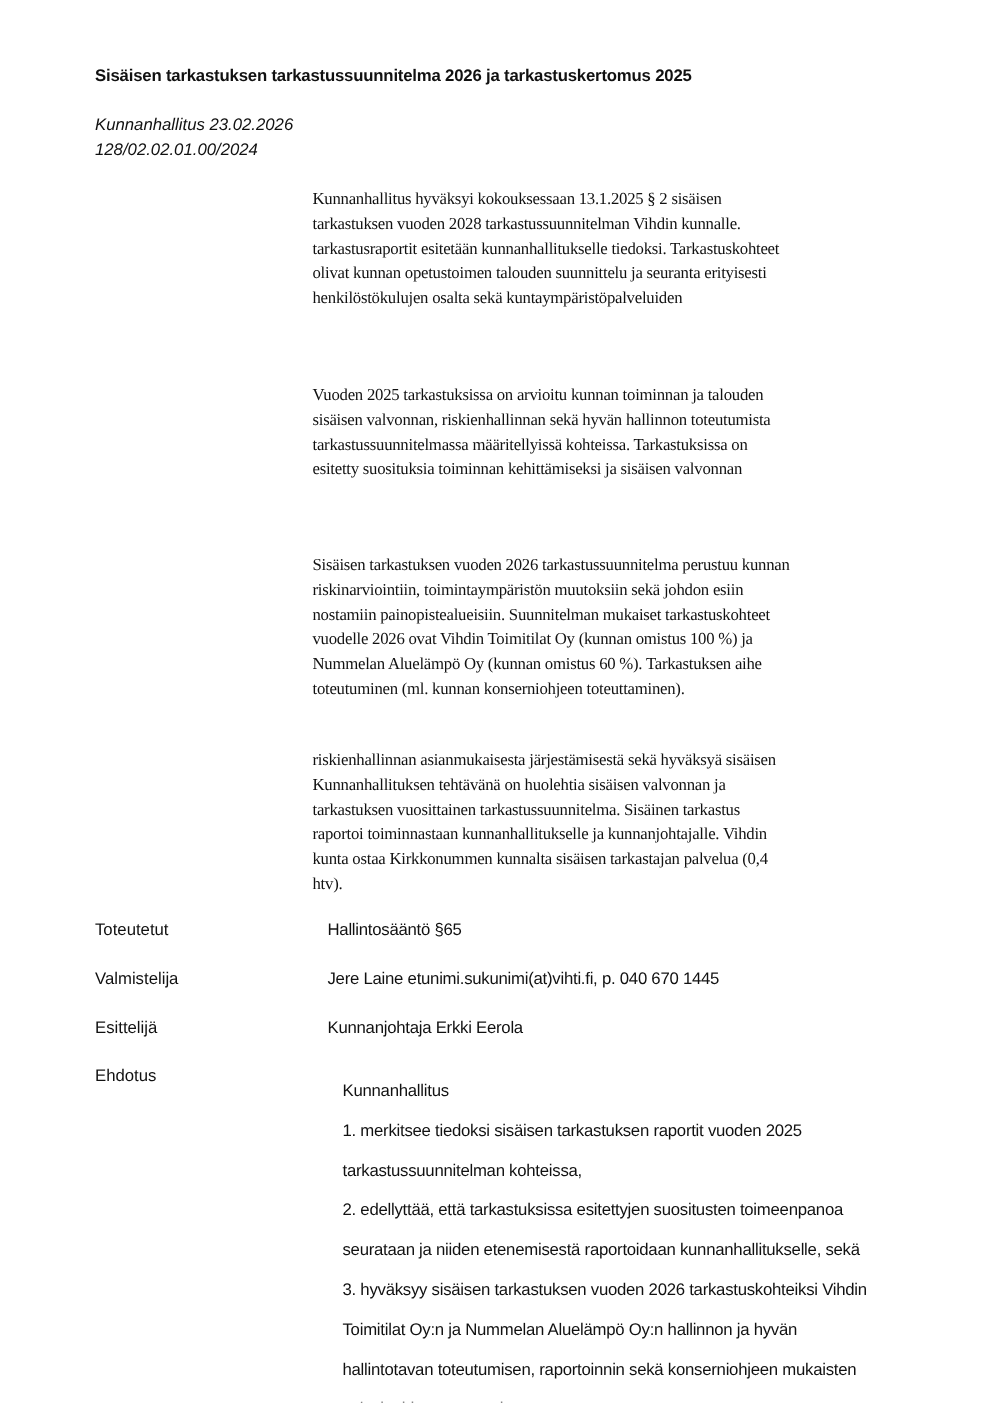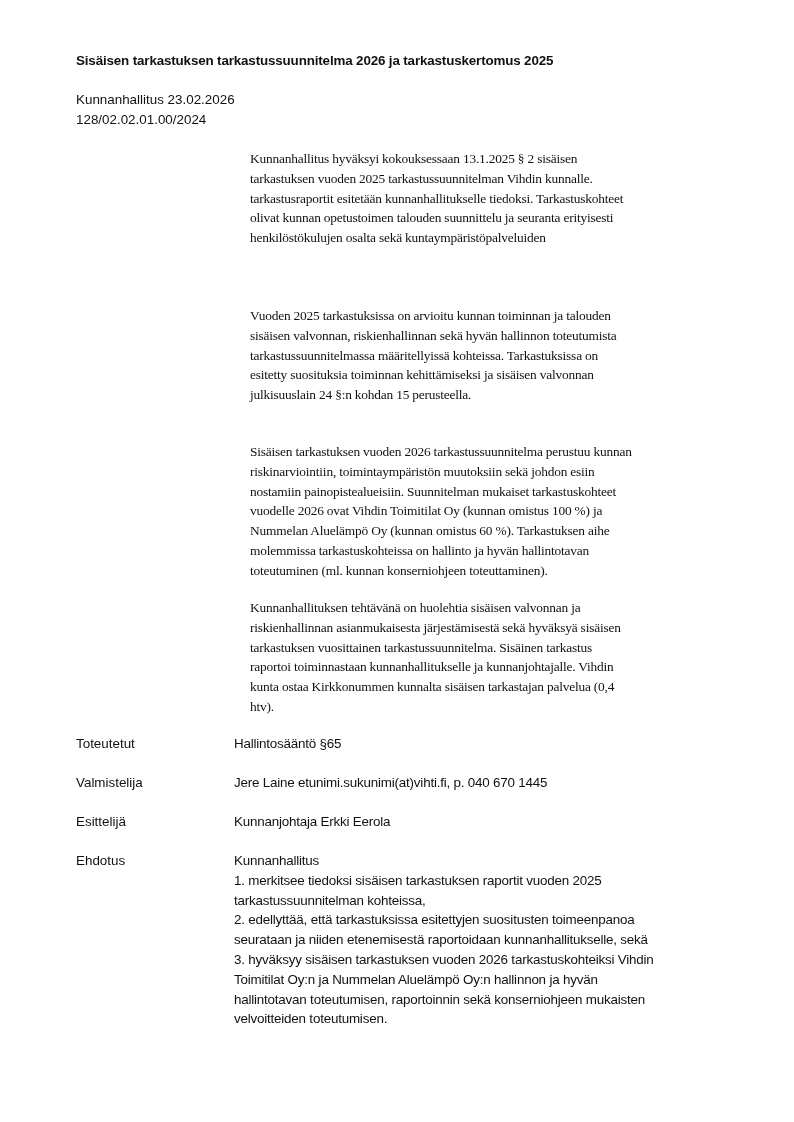--- a/index.html
+++ b/index.html
@@ -36,7 +36,7 @@
       left: 76px;
       top: 90px;
     }
-    .meta div { white-space: nowrap; }
+    .meta div { white-space: nowrap; font-style: italic; }
     .body-text {
       position: absolute;
       left: 250px;

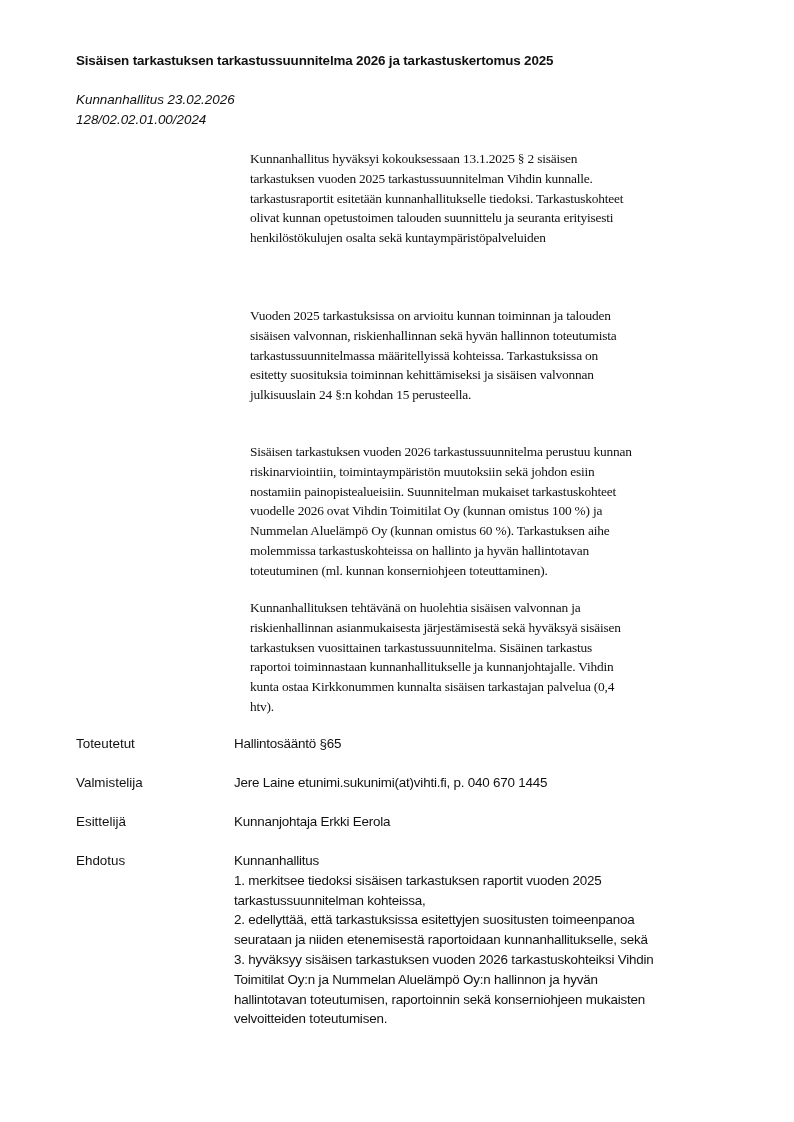--- a/index.html
+++ b/index.html
@@ -82,7 +82,7 @@
 
   <div class="body-text para" style="top:149px;">
     <p>Kunnanhallitus  hyväksyi kokouksessaan 13.1.2025 § 2 sisäisen</p>
-    <p>tarkastuksen vuoden 2025 tarkastussuunnitelman Vihdin kunnalle.</p>
+    <p>tarkastuksen vuoden 2028 tarkastussuunnitelman Vihdin kunnalle.</p>
     <p>tarkastusraportit  esitetään kunnanhallitukselle tiedoksi. Tarkastuskohteet</p>
     <p>olivat kunnan opetustoimen talouden suunnittelu ja seuranta erityisesti</p>
     <p>henkilöstökulujen  osalta sekä kuntaympäristöpalveluiden</p>

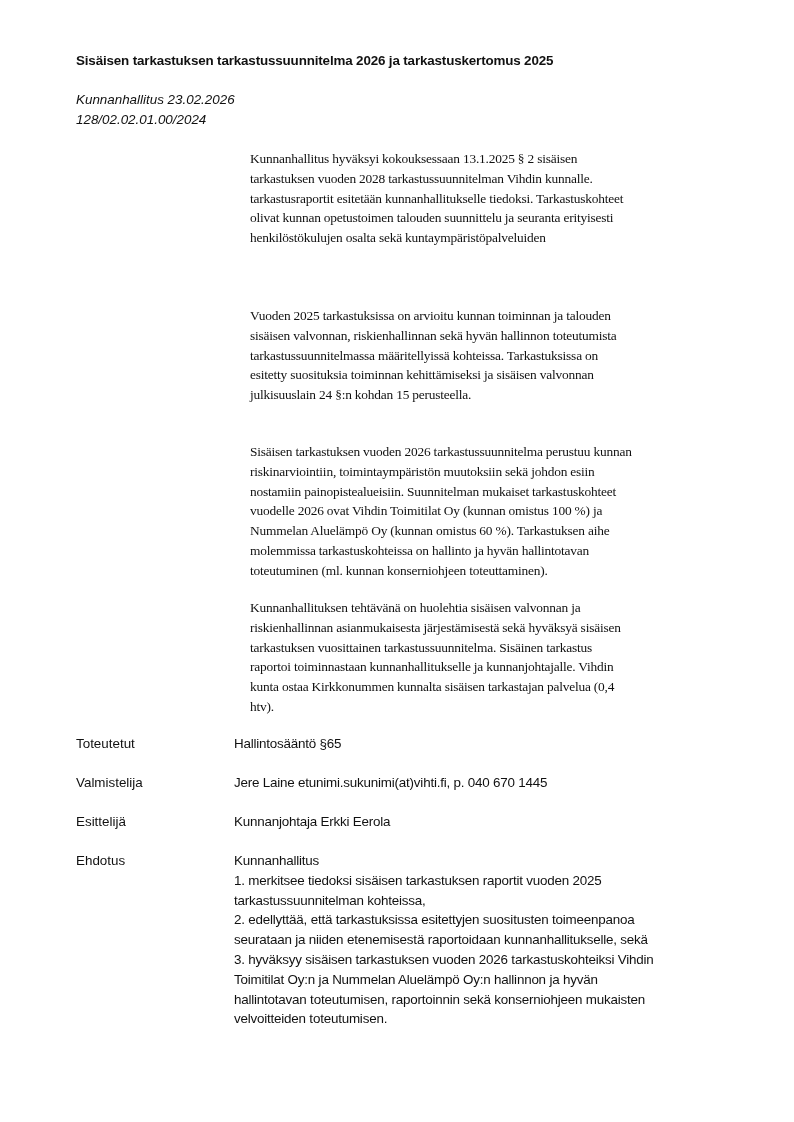--- a/index.html
+++ b/index.html
@@ -93,7 +93,6 @@
     <p>sisäisen valvonnan,  riskienhallinnan sekä hyvän  hallinnon toteutumista</p>
     <p>tarkastussuunnitelmassa määritellyissä kohteissa. Tarkastuksissa on</p>
     <p>esitetty suosituksia toiminnan kehittämiseksi ja sisäisen valvonnan</p>
-    <p>julkisuuslain 24 §:n kohdan 15 perusteella.</p>
   </div>
 
   <div class="body-text para" style="top:442px;">

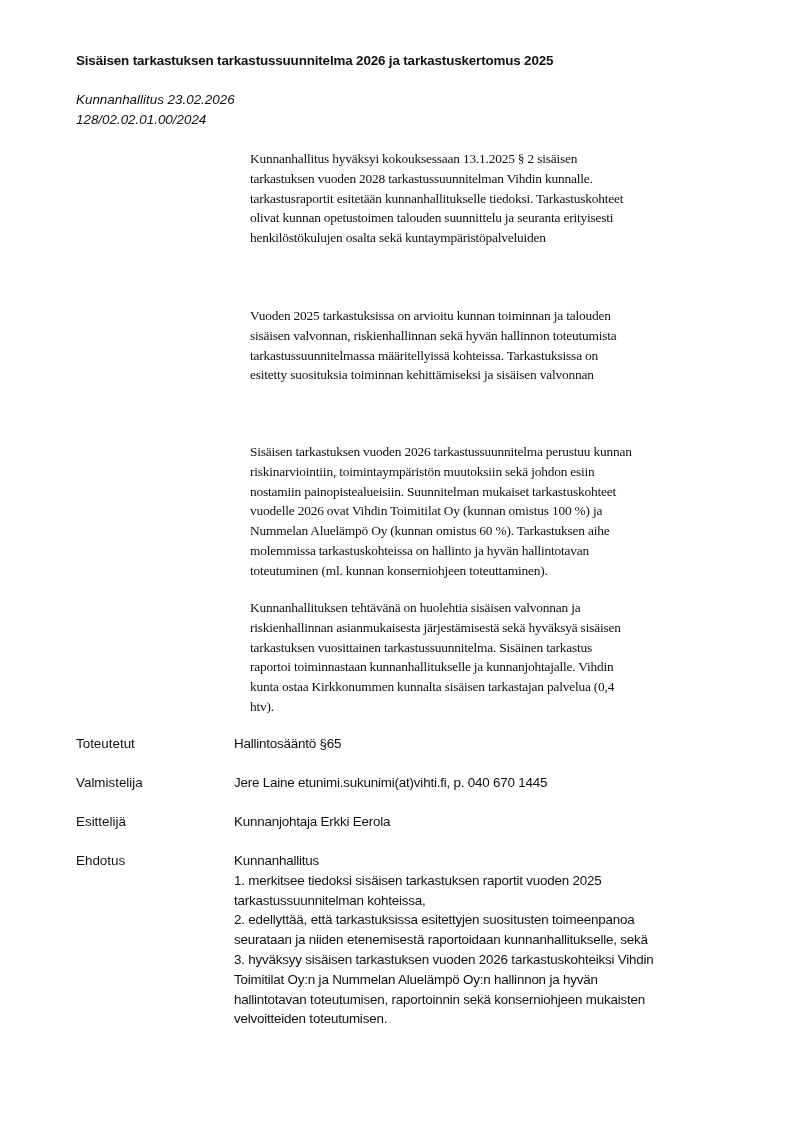--- a/index.html
+++ b/index.html
@@ -101,7 +101,6 @@
     <p>nostamiin painopistealueisiin. Suunnitelman  mukaiset tarkastuskohteet</p>
     <p>vuodelle 2026 ovat Vihdin Toimitilat Oy (kunnan omistus 100 %) ja</p>
     <p>Nummelan  Aluelämpö Oy (kunnan omistus 60 %). Tarkastuksen aihe</p>
-    <p>molemmissa tarkastuskohteissa on hallinto ja hyvän hallintotavan</p>
     <p>toteutuminen  (ml. kunnan konserniohjeen toteuttaminen).</p>
   </div>
 

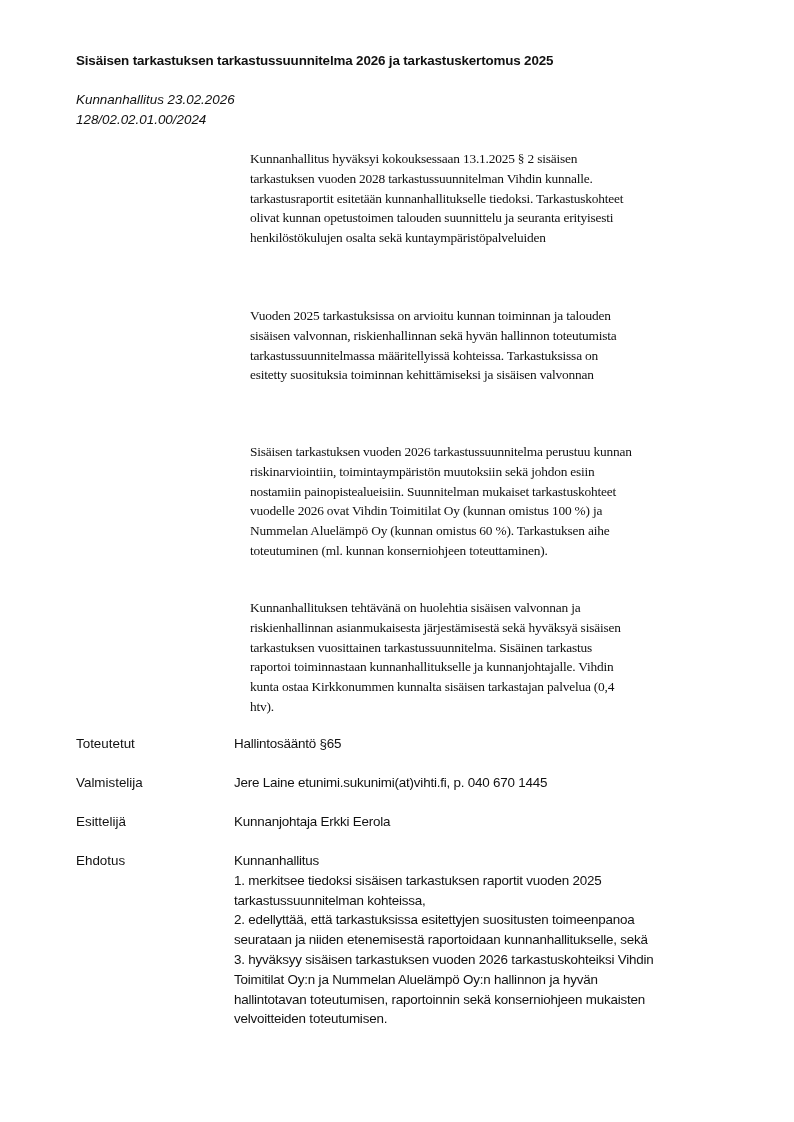--- a/index.html
+++ b/index.html
@@ -105,8 +105,8 @@
   </div>
 
   <div class="body-text para" style="top:598px;">
+    <p>riskienhallinnan asianmukaisesta järjestämisestä sekä hyväksyä sisäisen</p>
     <p>Kunnanhallituksen tehtävänä  on huolehtia  sisäisen valvonnan ja</p>
-    <p>riskienhallinnan asianmukaisesta järjestämisestä sekä hyväksyä sisäisen</p>
     <p>tarkastuksen vuosittainen tarkastussuunnitelma. Sisäinen tarkastus</p>
     <p>raportoi  toiminnastaan kunnanhallitukselle ja kunnanjohtajalle. Vihdin</p>
     <p>kunta  ostaa Kirkkonummen  kunnalta  sisäisen tarkastajan palvelua (0,4</p>

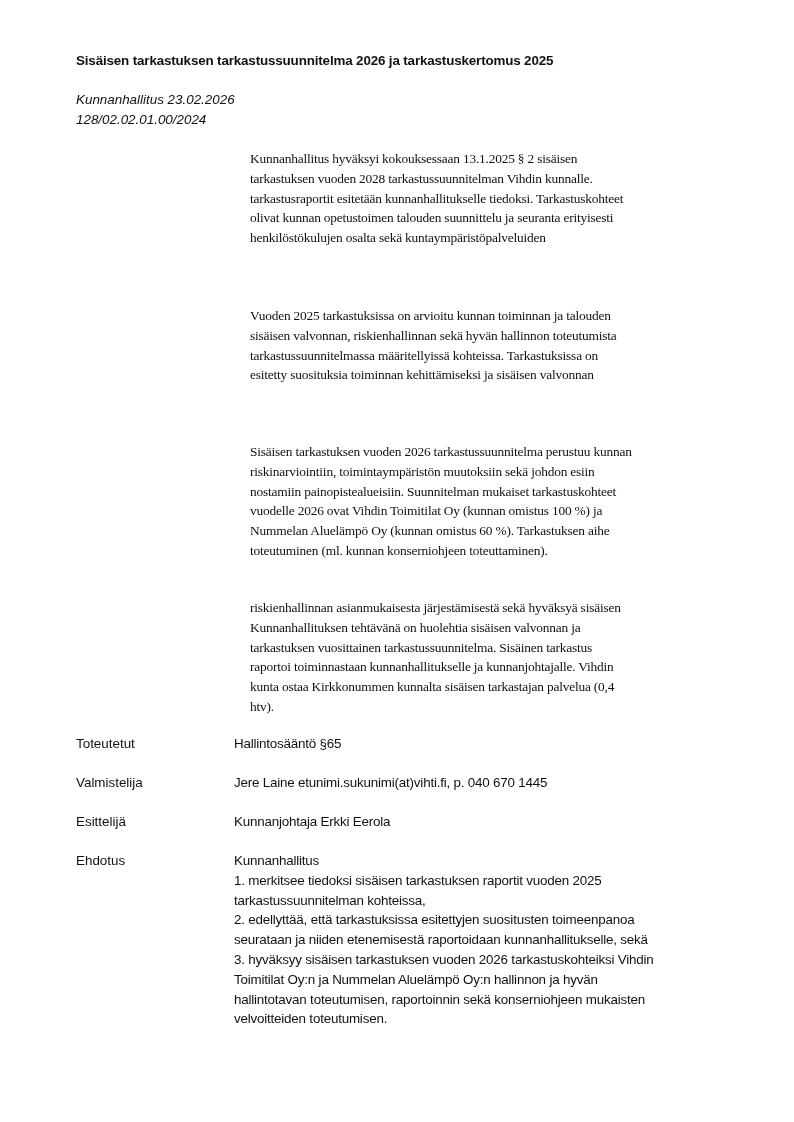--- a/index.html
+++ b/index.html
@@ -61,7 +61,7 @@
     }
     .row .value {
       position: absolute;
-      left: 158px;
+      left: 186px;
       top: 0;
       white-space: nowrap;
       letter-spacing: -0.2px;

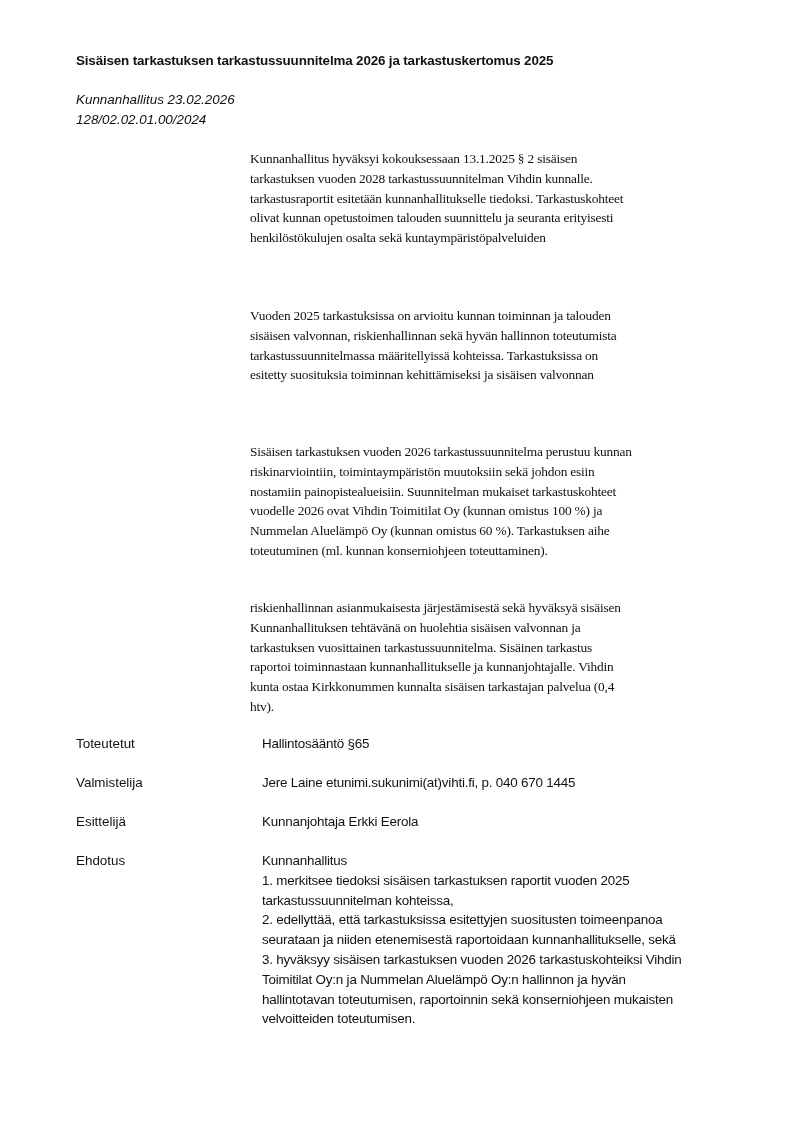--- a/index.html
+++ b/index.html
@@ -66,7 +66,7 @@
       white-space: nowrap;
       letter-spacing: -0.2px;
     }
-    .row .value p { margin: 0; white-space: nowrap; }
+    .row .value p { margin: 12px; white-space: nowrap; }
   </style>
 </head>
 <body>

